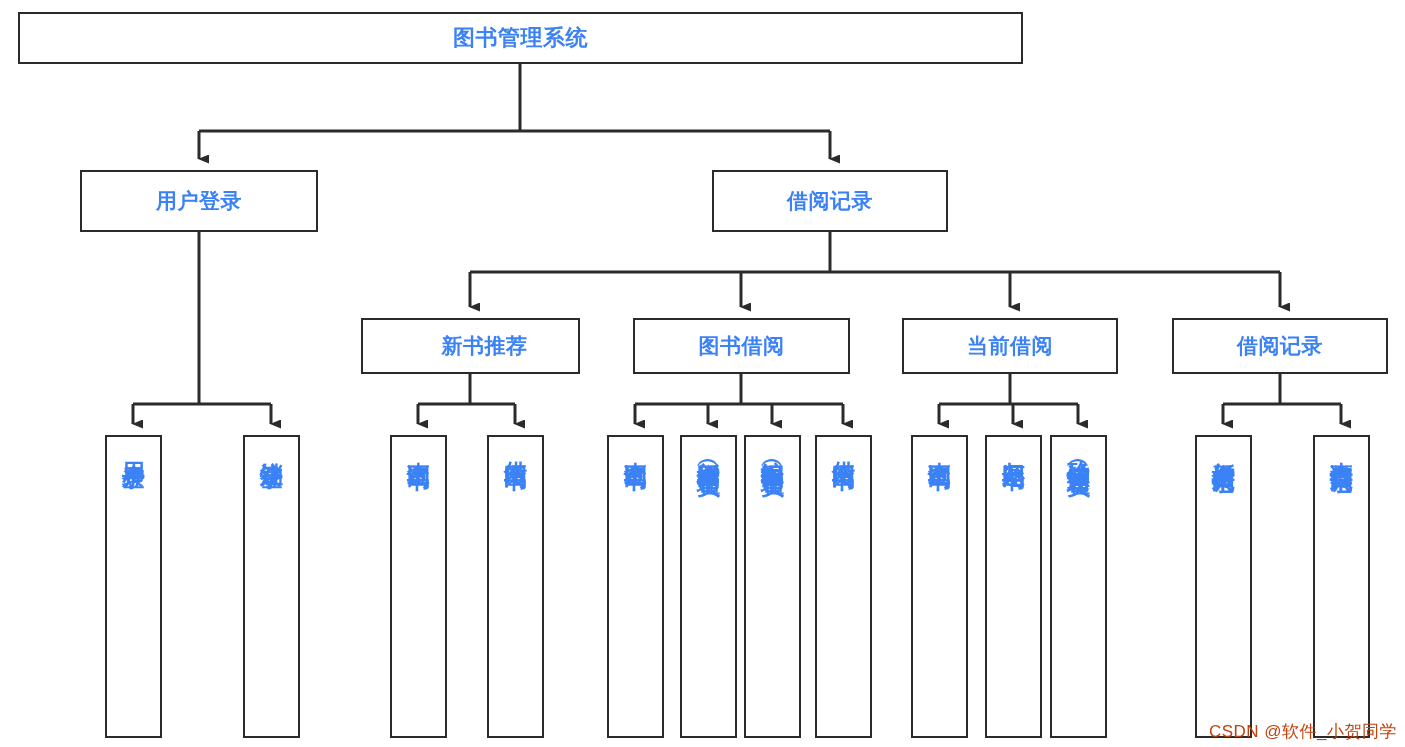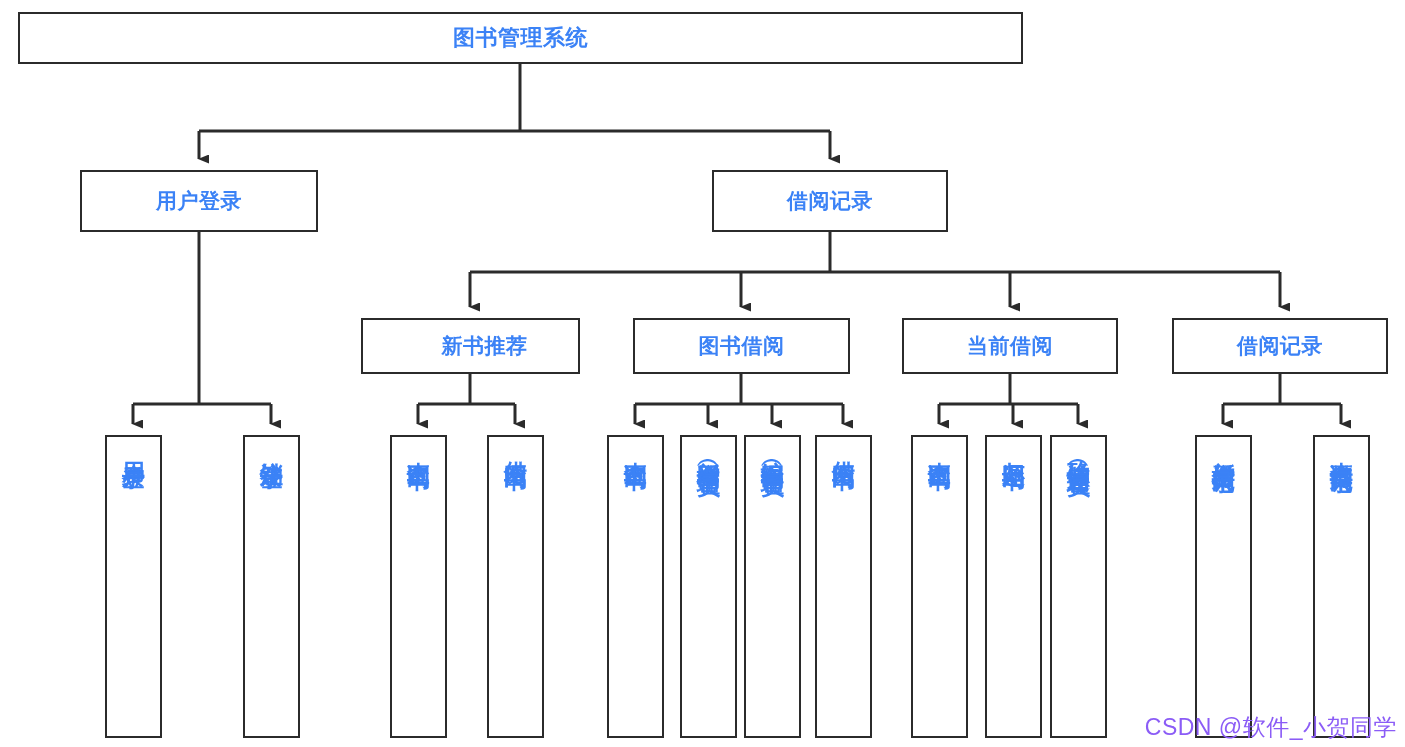--- a/index.html
+++ b/index.html
@@ -71,8 +71,8 @@
     position: absolute;
     right: 8px;
     bottom: 4px;
-    font-size: 23px;
-    color: #8b5cf6;
+    font-size: 17px;
+    color: #c2410c;
     letter-spacing: 0.5px;
     user-select: none;
   }

